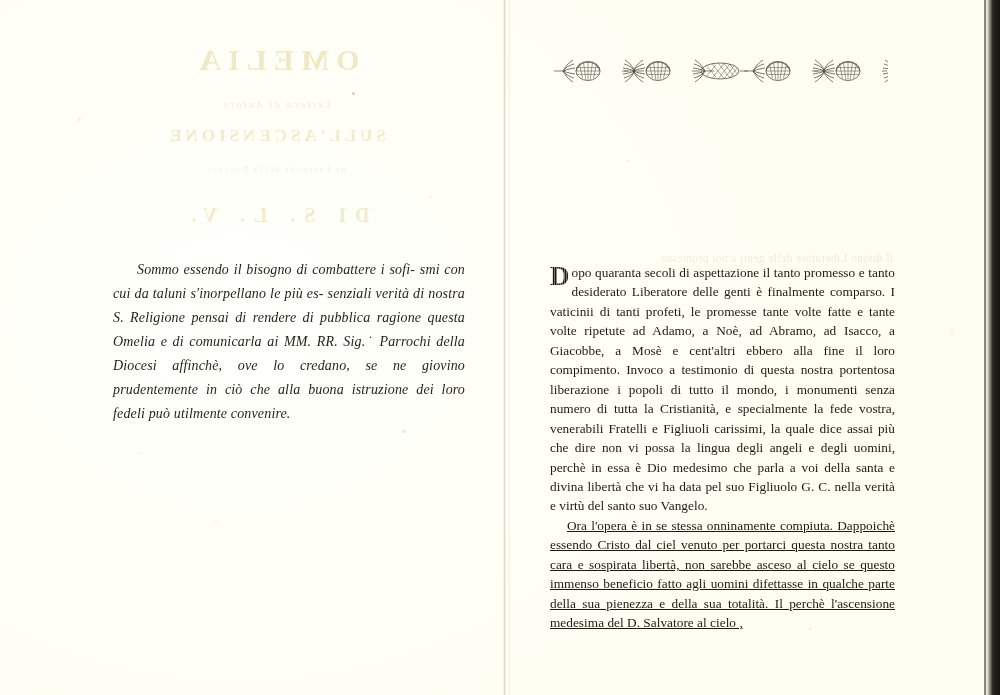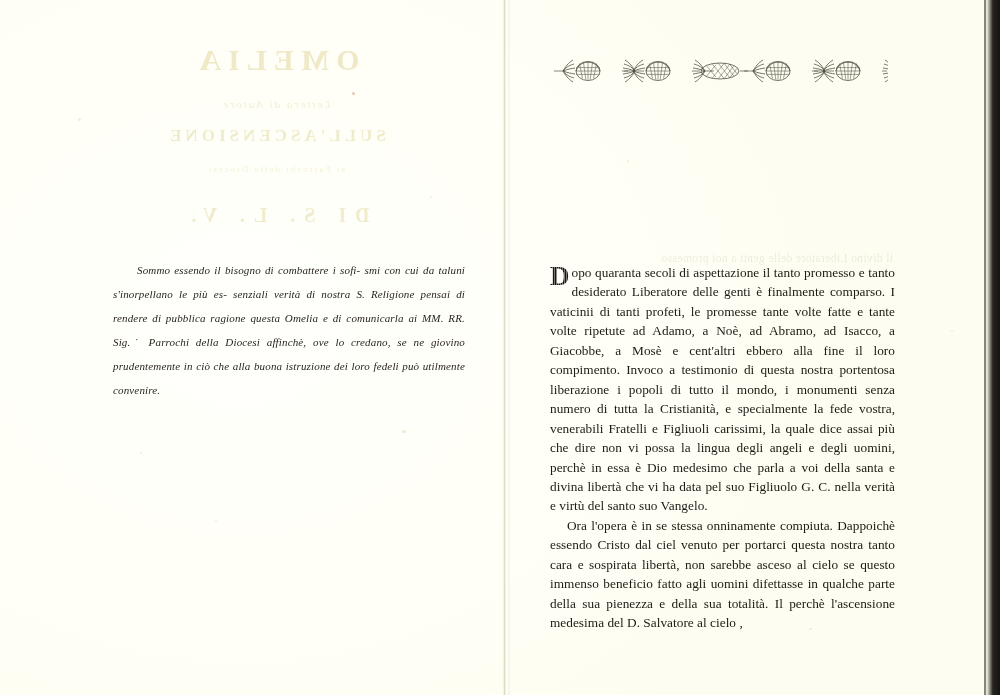--- a/index.html
+++ b/index.html
@@ -141,7 +141,7 @@
     top: 258px;
     width: 352px;
     font-style: italic;
-    font-size: 11px;
+    font-size: 14px;
     line-height: 24.0px;
     color: #241f17;
     text-align: justify;

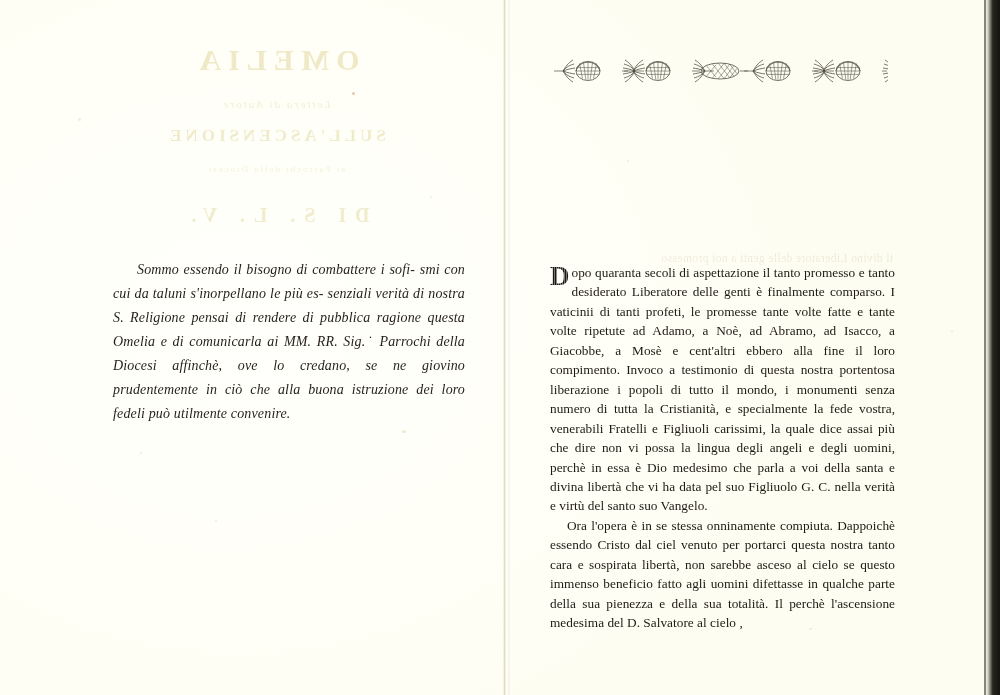--- a/index.html
+++ b/index.html
@@ -187,7 +187,7 @@
     letter-spacing: 0.02px;
   }
   .body-col p { margin: 0; }
-  .body-col p.indent { text-indent: 17px; }
+  .body-col p.indent { text-indent: 17px; text-decoration: underline; }
 
   .dropcap {
     float: left;

